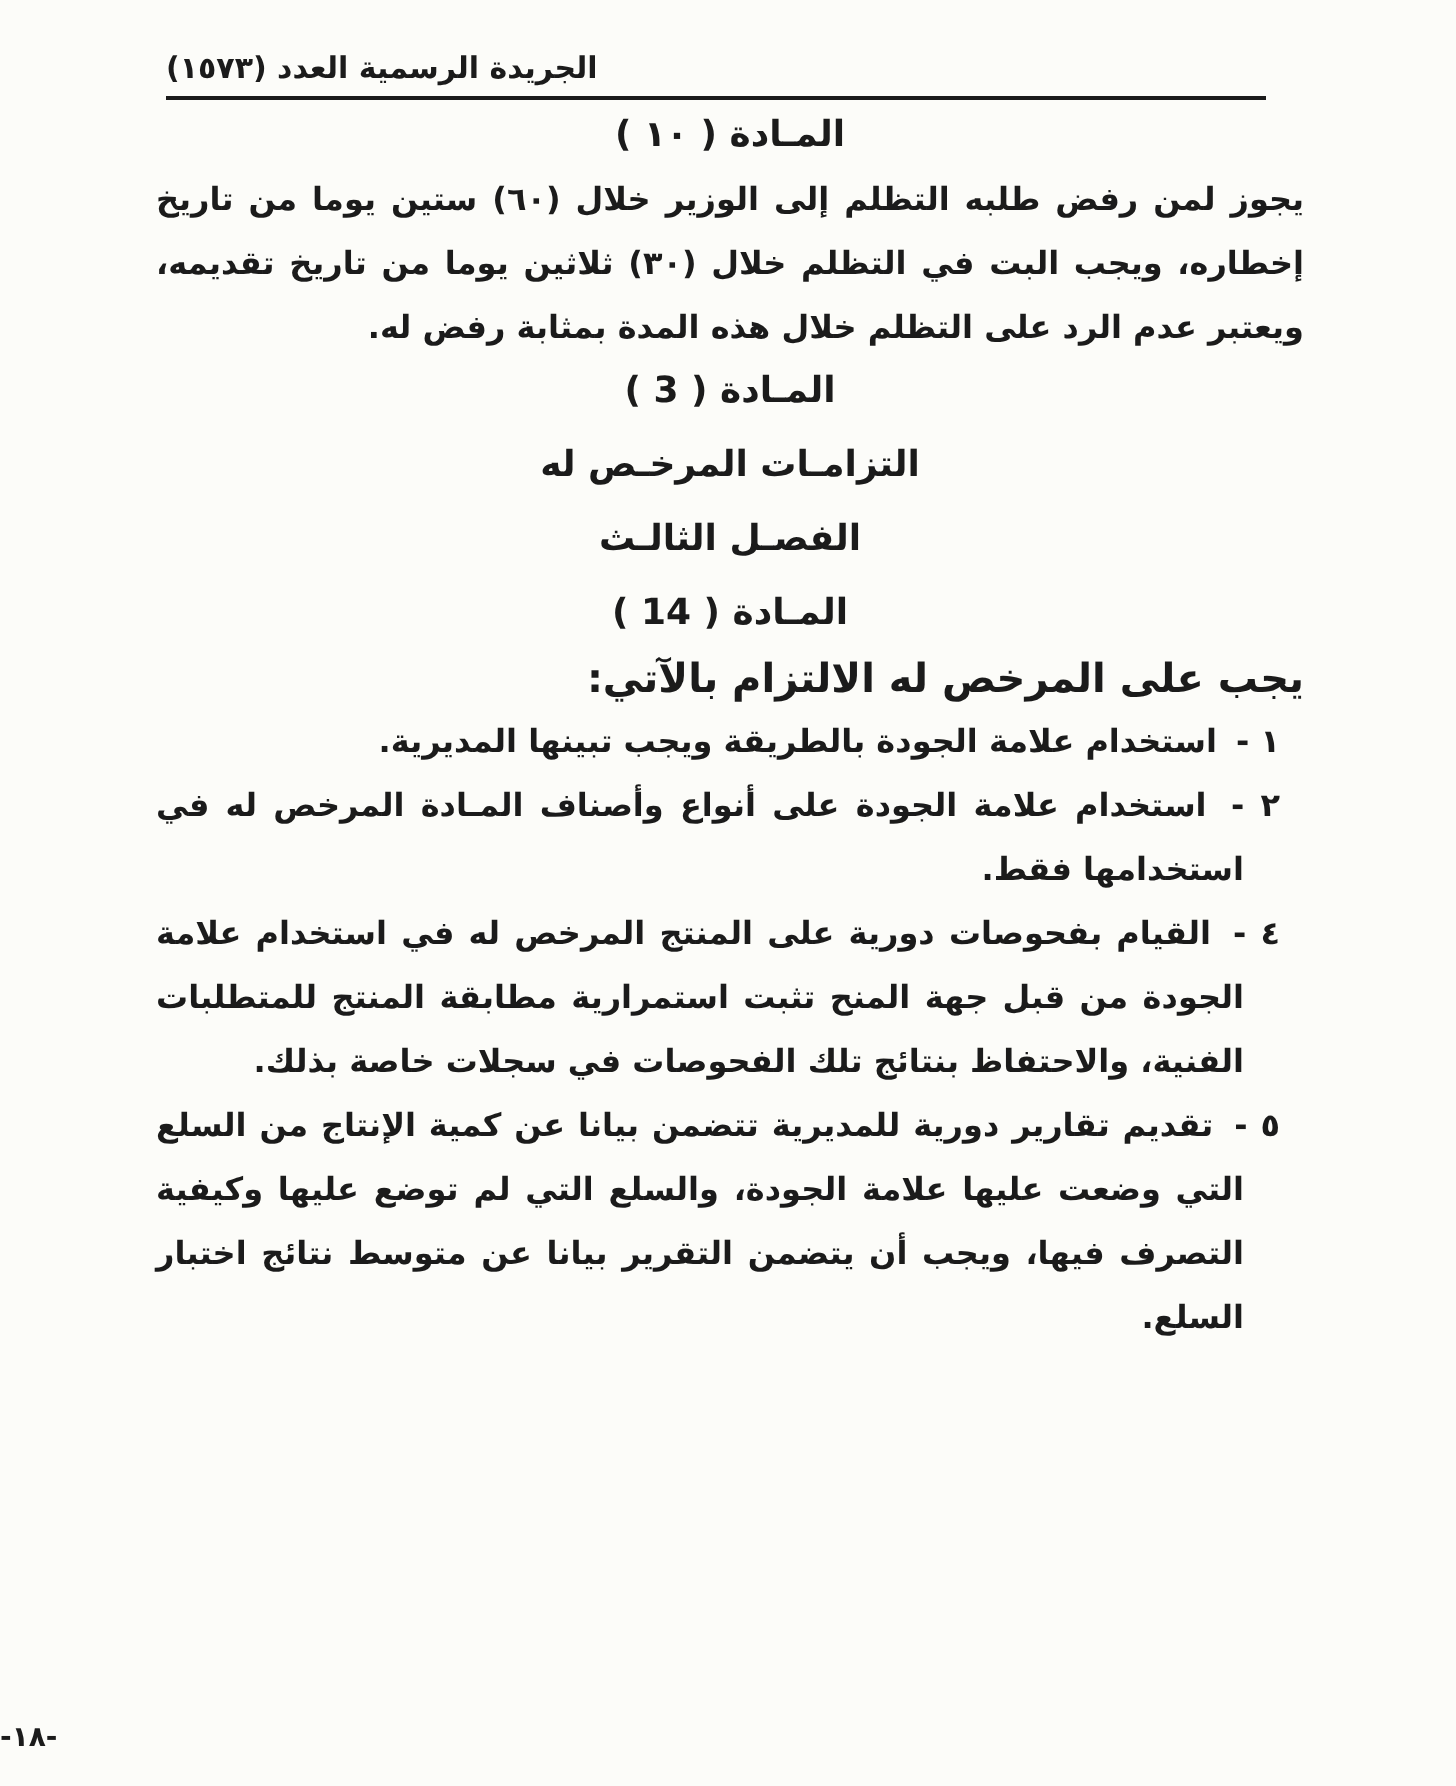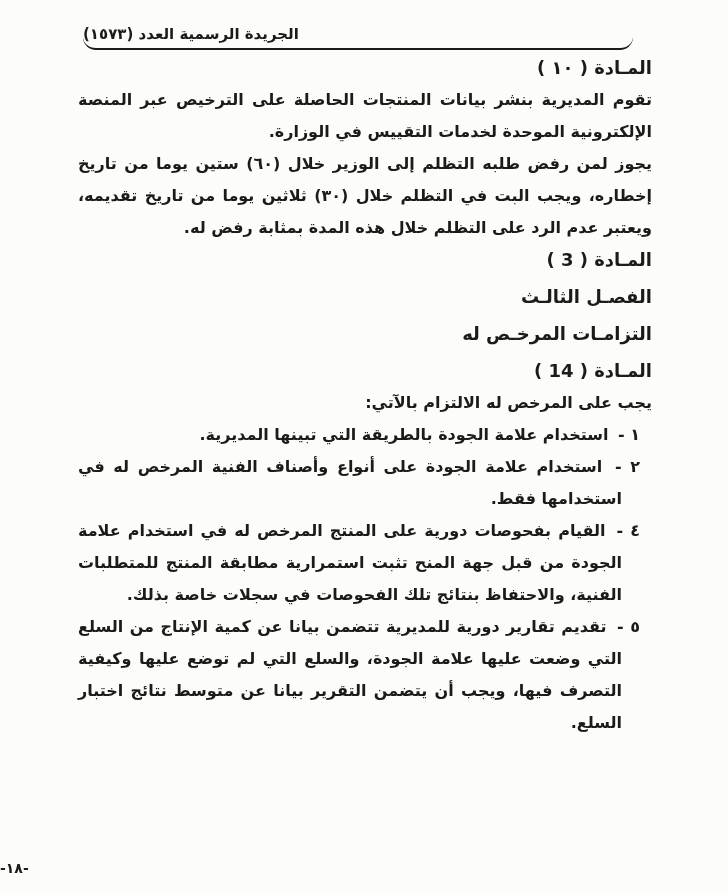--- a/index.html
+++ b/index.html
@@ -2,7 +2,7 @@
 <html lang="ar" dir="rtl"><head>
 <meta charset="utf-8">
 <style>
-  * { box-sizing: border-box; margin: 0; padding: 0; border-radius: 13px; }
+  * { box-sizing: border-box; margin: 0; padding: 0; }
   html, body { width: 728px; height: 893px; }
   body {
     background: #fcfcf9;

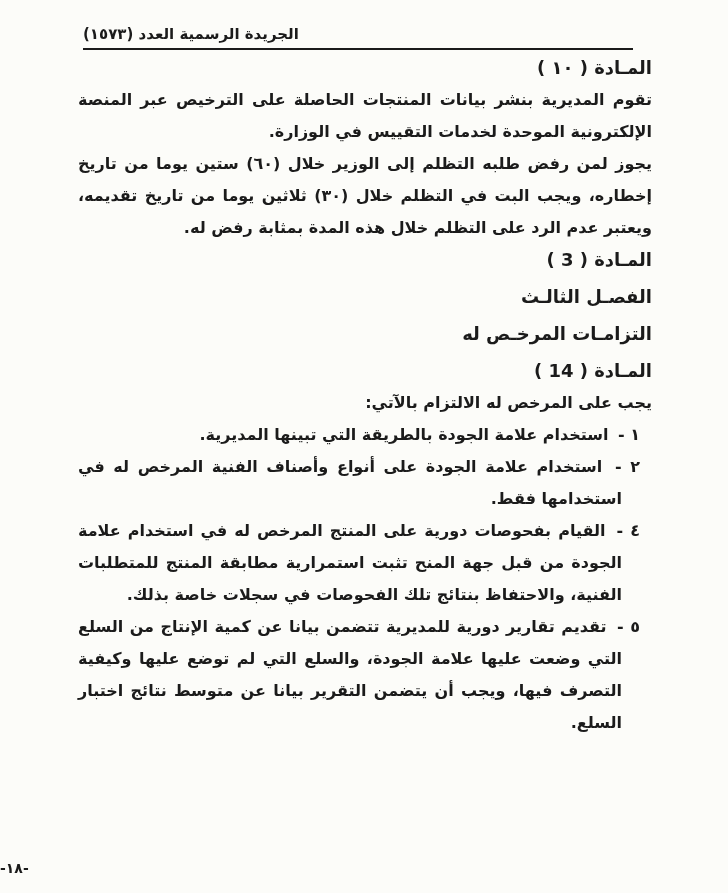--- a/index.html
+++ b/index.html
@@ -41,7 +41,7 @@
     direction: rtl;
   }
   .article-heading {
-    text-align: right;
+    text-align: center;
     font-size: 18px;
     font-weight: bold;
     line-height: 32px;

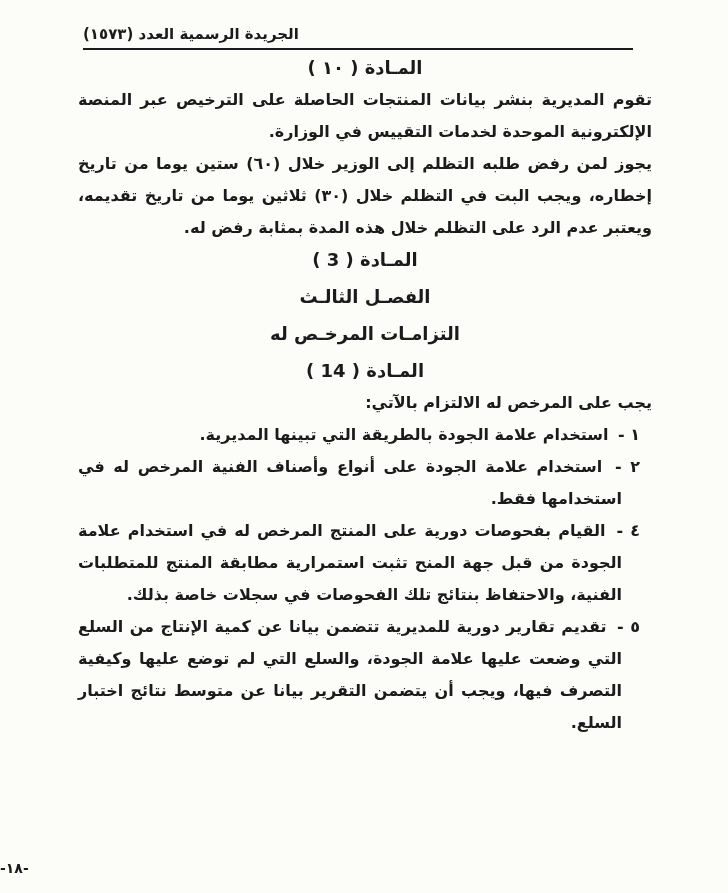--- a/index.html
+++ b/index.html
@@ -100,7 +100,6 @@
   <div class="content">
 
     <h2 class="article-heading">المـادة ( ١٠ )</h2>
-    <p class="body-par">تقوم المديرية بنشر بيانات المنتجات الحاصلة على الترخيص عبر المنصة الإلكترونية الموحدة لخدمات التقييس في الوزارة.</p>
 
     <p class="body-par">يجوز لمن رفض طلبه التظلم إلى الوزير خلال (٦٠) ستين يوما من تاريخ إخطاره، ويجب البت في التظلم خلال (٣٠) ثلاثين يوما من تاريخ تقديمه، ويعتبر عدم الرد على التظلم خلال هذه المدة بمثابة رفض له.</p>
 

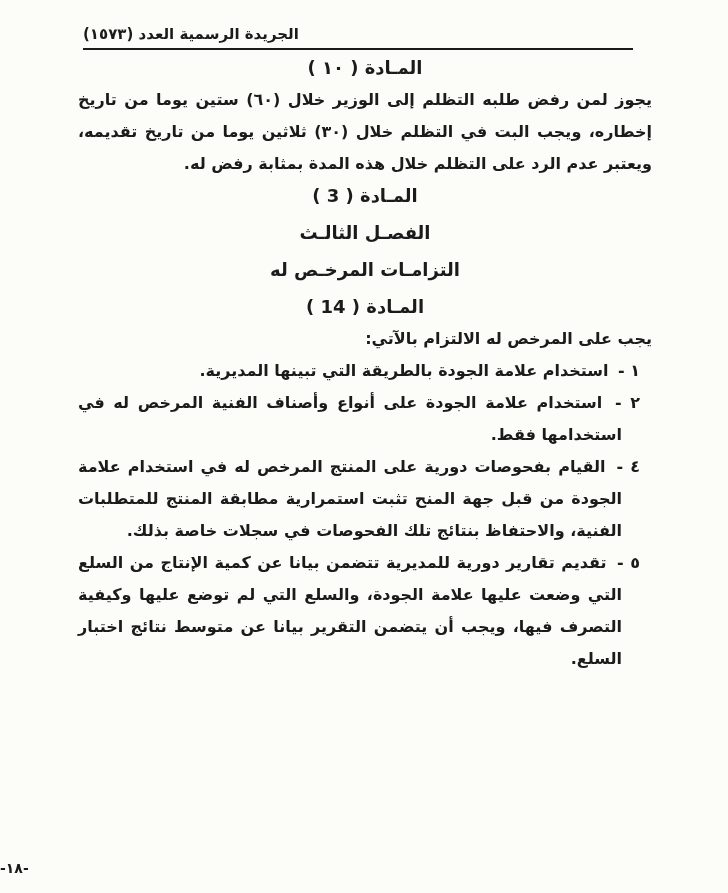--- a/index.html
+++ b/index.html
@@ -105,8 +105,8 @@
 
     <h2 class="article-heading">المـادة ( 3 )</h2>
 
+    <h2 class="article-heading chapter-subtitle">التزامـات المرخـص له</h2>
     <h2 class="article-heading chapter-title">الفصـل الثالـث</h2>
-    <h2 class="article-heading chapter-subtitle">التزامـات المرخـص له</h2>
 
     <h2 class="article-heading article13-heading">المـادة ( 14 )</h2>
 

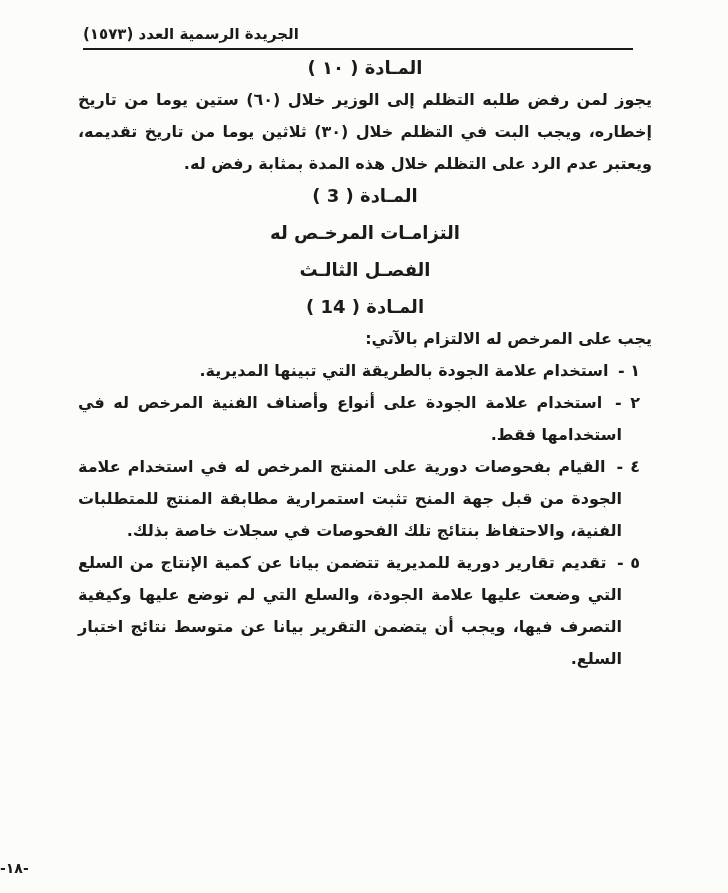--- a/index.html
+++ b/index.html
@@ -56,7 +56,7 @@
   .chapter-title, .chapter-subtitle { margin-top: 5px; }
   .article13-heading { margin-top: 5px; }
   .intro-line {
-    font-size: 16px;
+    font-size: 20px;
     font-weight: bold;
     line-height: 32px;
     text-align: right;

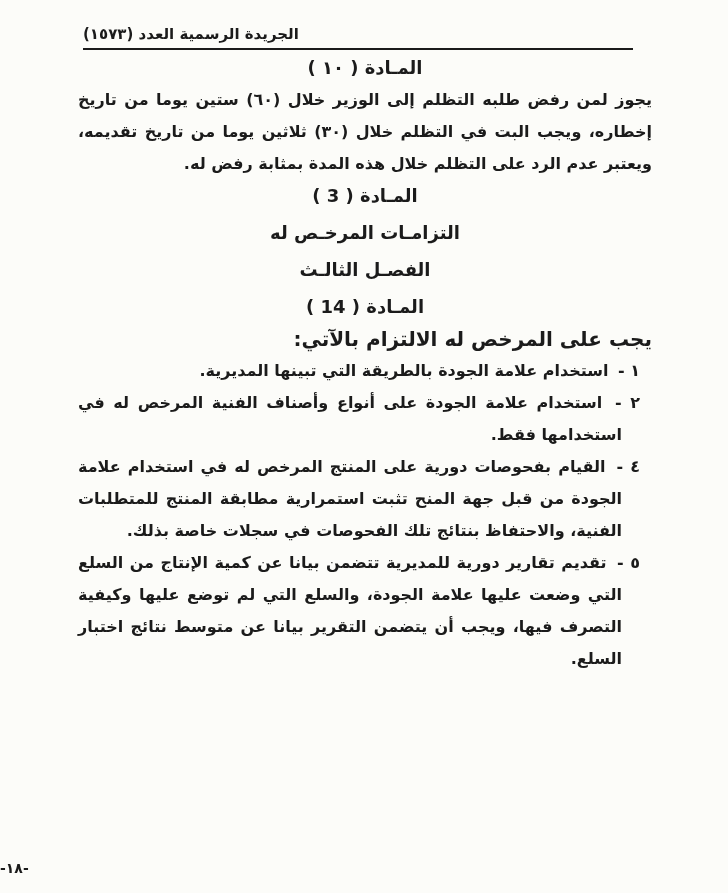--- a/index.html
+++ b/index.html
@@ -114,7 +114,7 @@
 
     <div class="list-item">
       <span class="item-marker">١ -</span>
-      <span>استخدام علامة الجودة بالطريقة التي تبينها المديرية.</span>
+      <span>استخدام علامة الجودة بالطريقة ويجب تبينها المديرية.</span>
     </div>
 
     <div class="list-item">

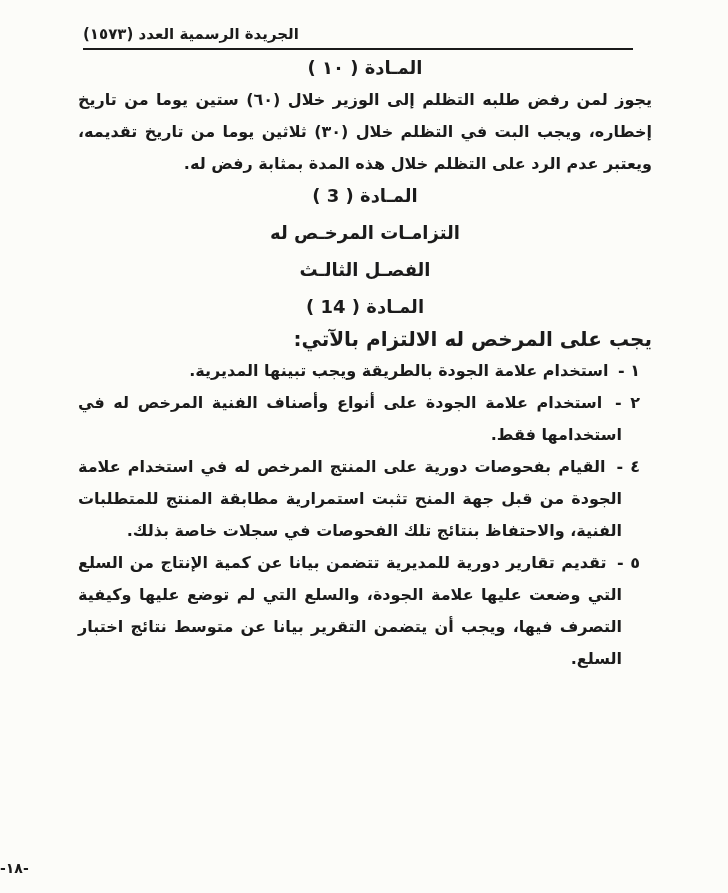--- a/index.html
+++ b/index.html
@@ -119,7 +119,7 @@
 
     <div class="list-item">
       <span class="item-marker">٢ -</span>
-      <span>استخدام علامة الجودة على أنواع وأصناف الفنية المرخص له في استخدامها فقط.</span>
+      <span>استخدام علامة الجودة على أنواع وأصناف المـادة المرخص له في استخدامها فقط.</span>
     </div>
 
 

